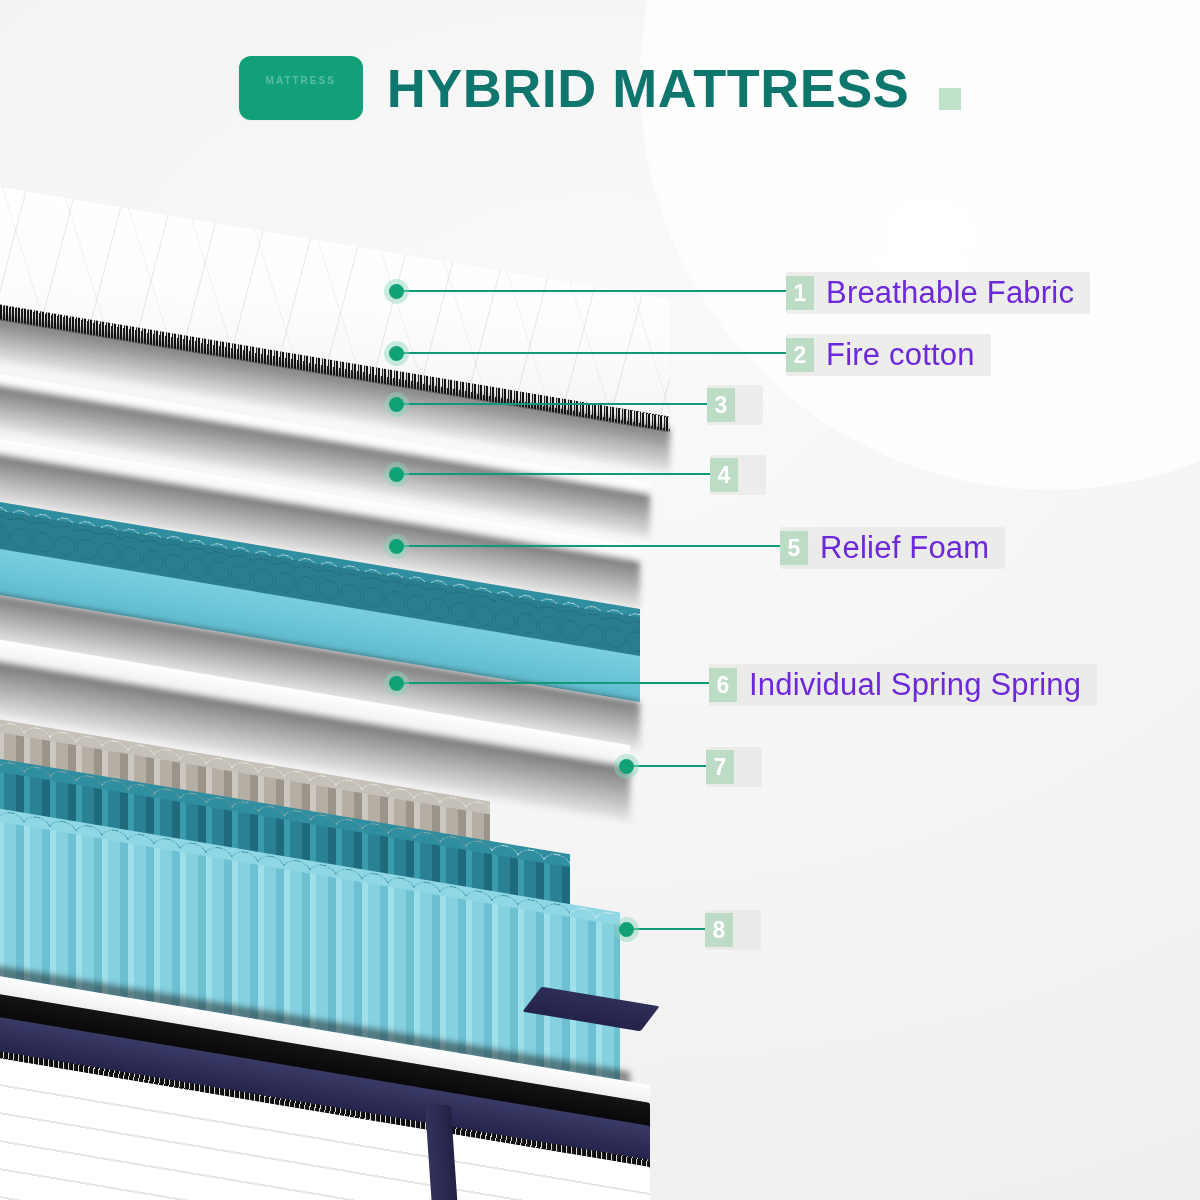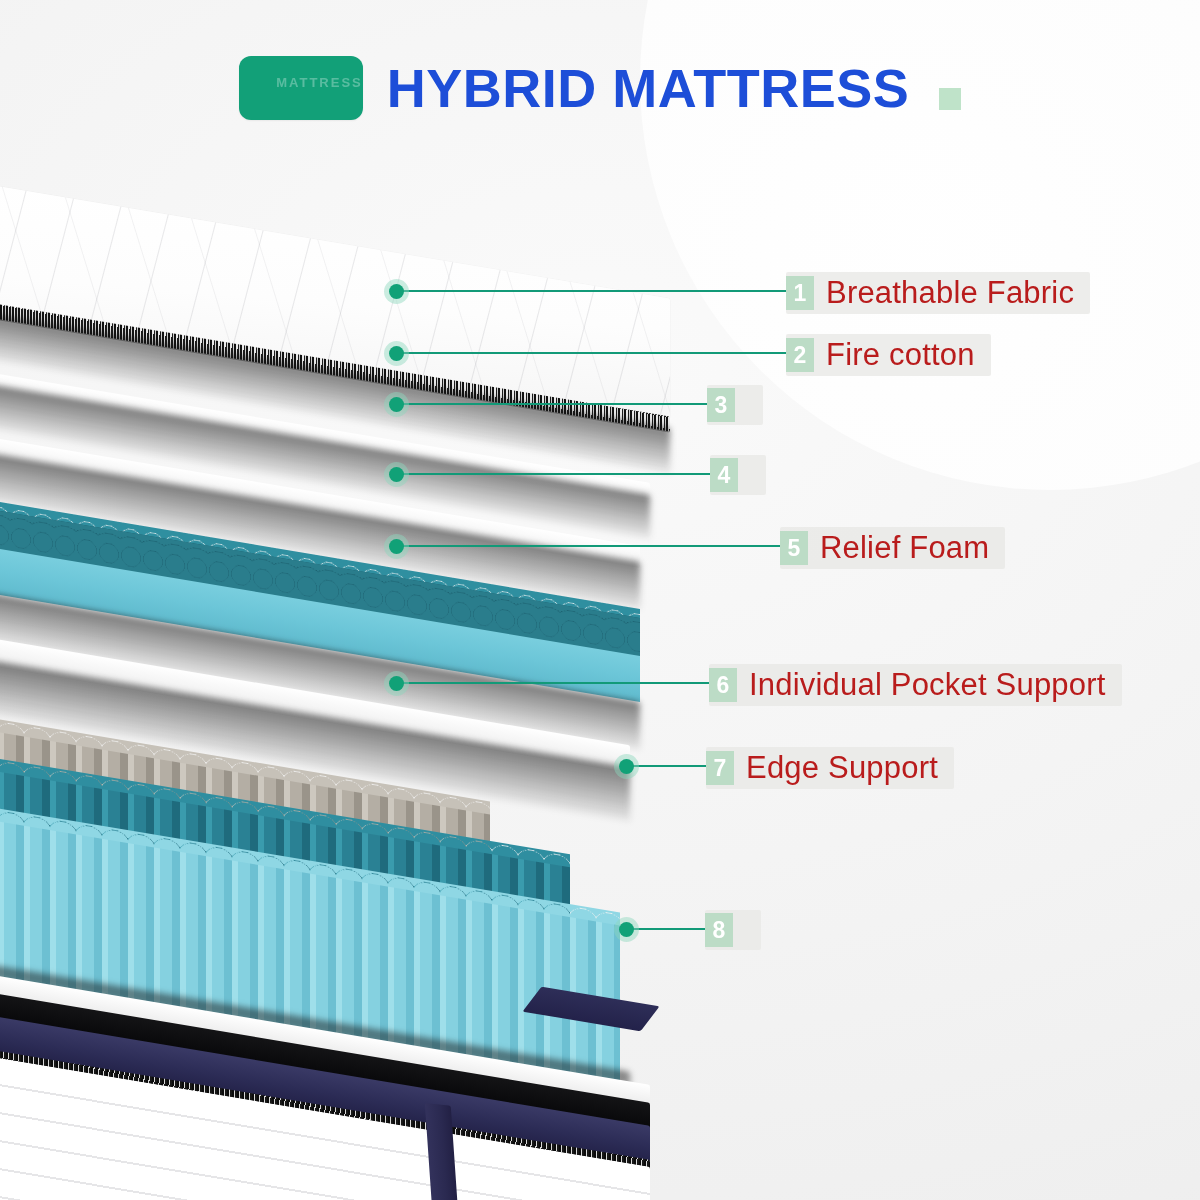--- a/index.html
+++ b/index.html
@@ -76,8 +76,8 @@
     position: absolute;
     left: 0; right: 0;
     top: 19px;
-    text-align: right;
-    font-size: 13px;
+    text-align: center;
+    font-size: 10px;
     letter-spacing: 2px;
     font-weight: 700;
     color: rgba(255,255,255,.30);

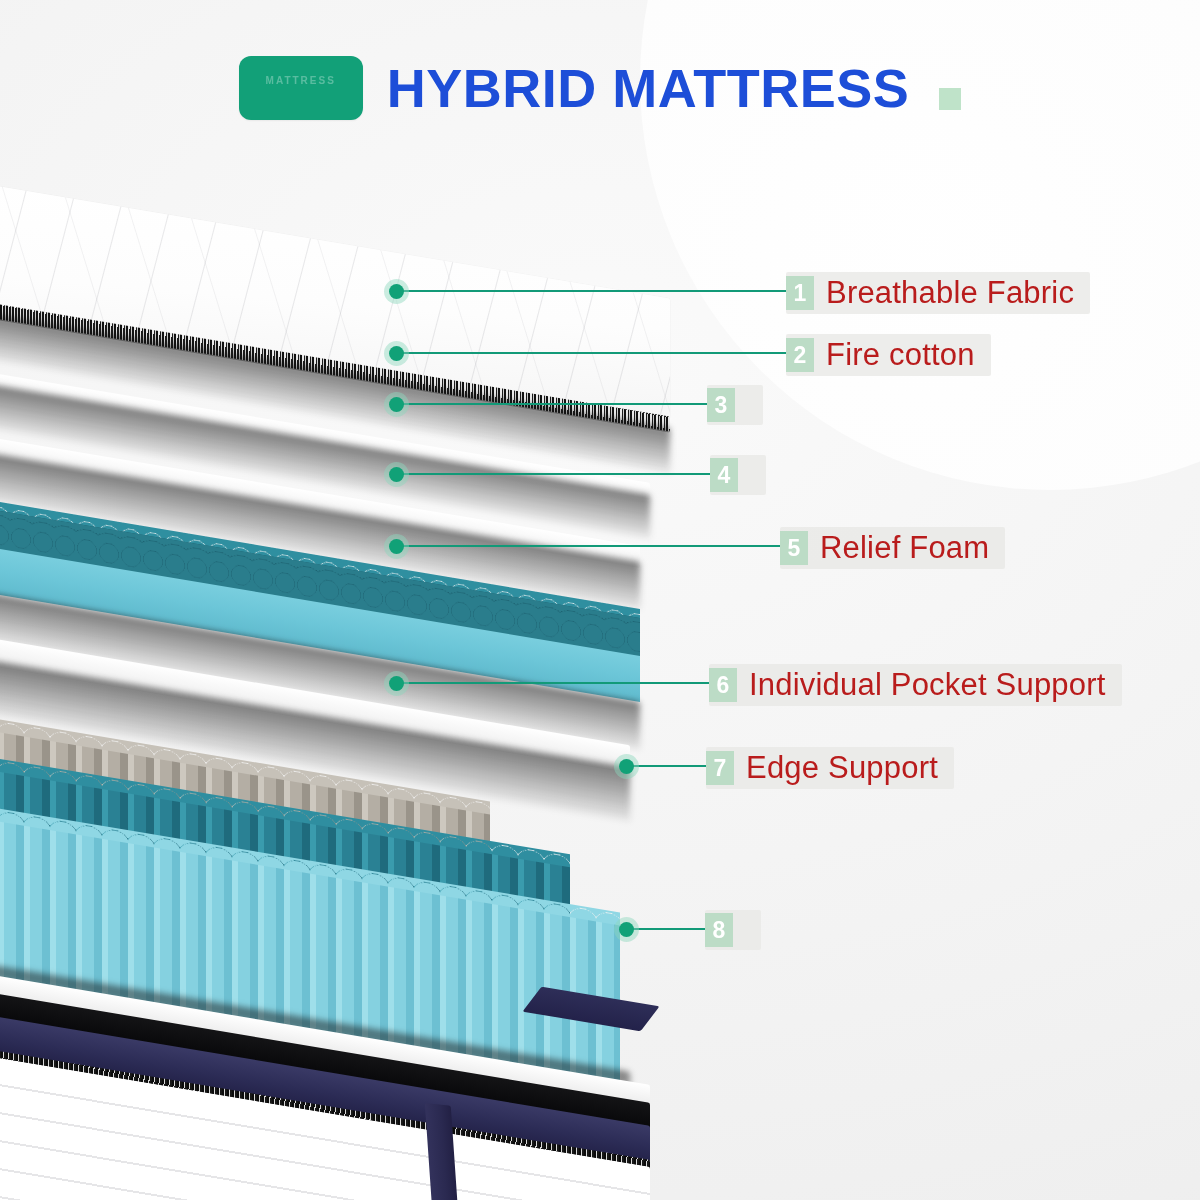--- a/index.html
+++ b/index.html
@@ -87,7 +87,7 @@
     font-size: 54px;
     font-weight: 700;
     letter-spacing: 0.5px;
-    color: #1d4ed8;
+    color: #0f766e;
     white-space: nowrap;
     font-family: "Liberation Sans", sans-serif;
   }

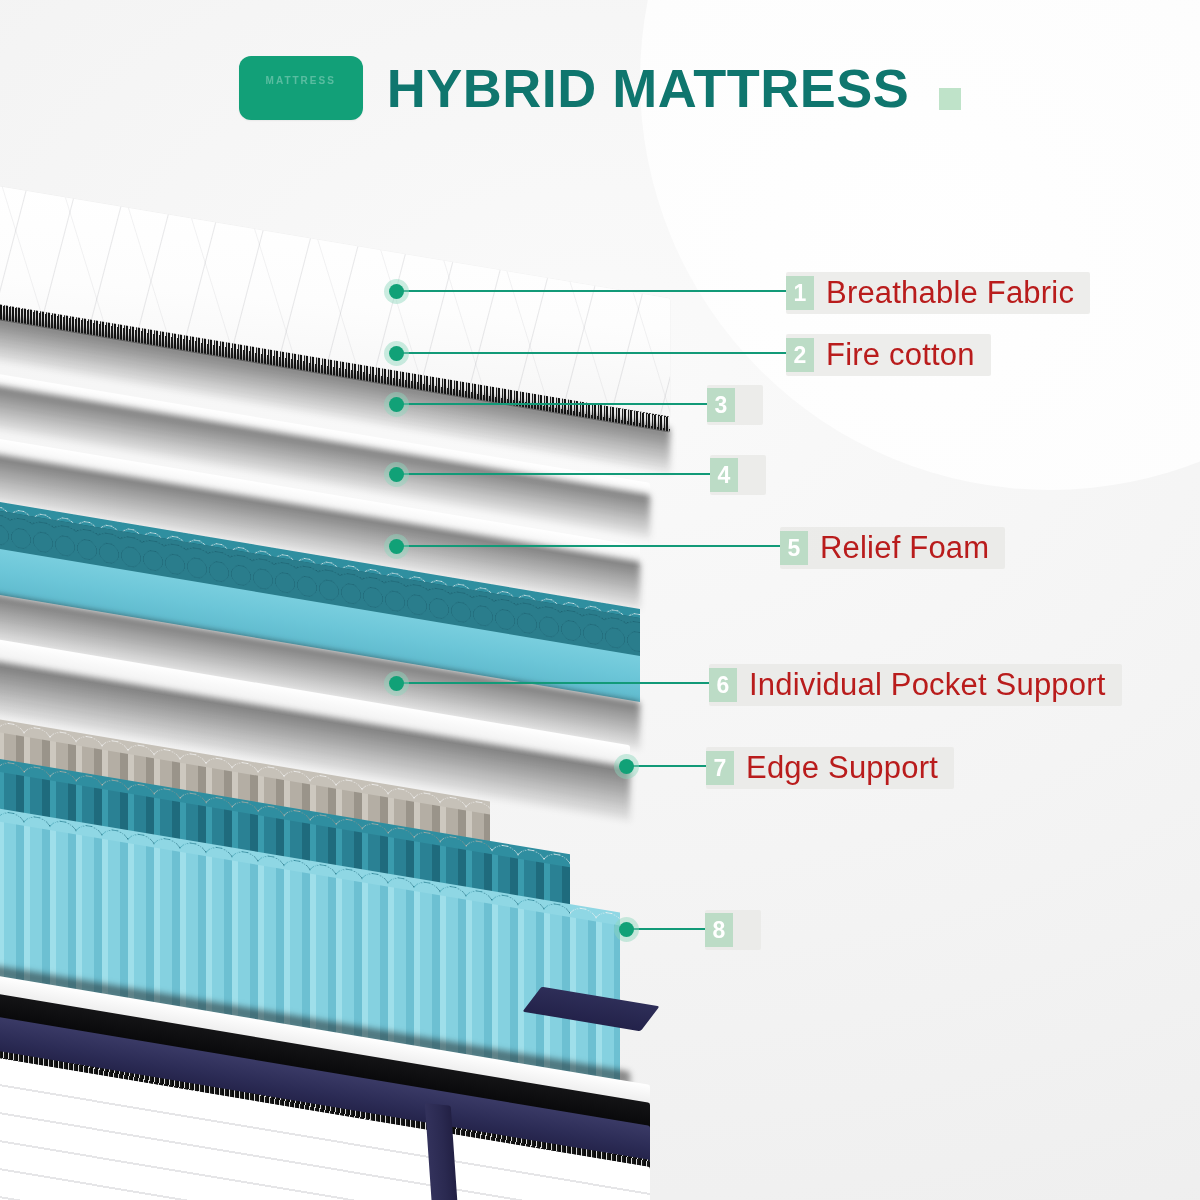--- a/index.html
+++ b/index.html
@@ -353,7 +353,7 @@
   }
   .label .txt {
     font-size: 31px;
-    color: #b91c1c;
+    color: #6d28d9;
     font-weight: 400;
     letter-spacing: .2px;
   }

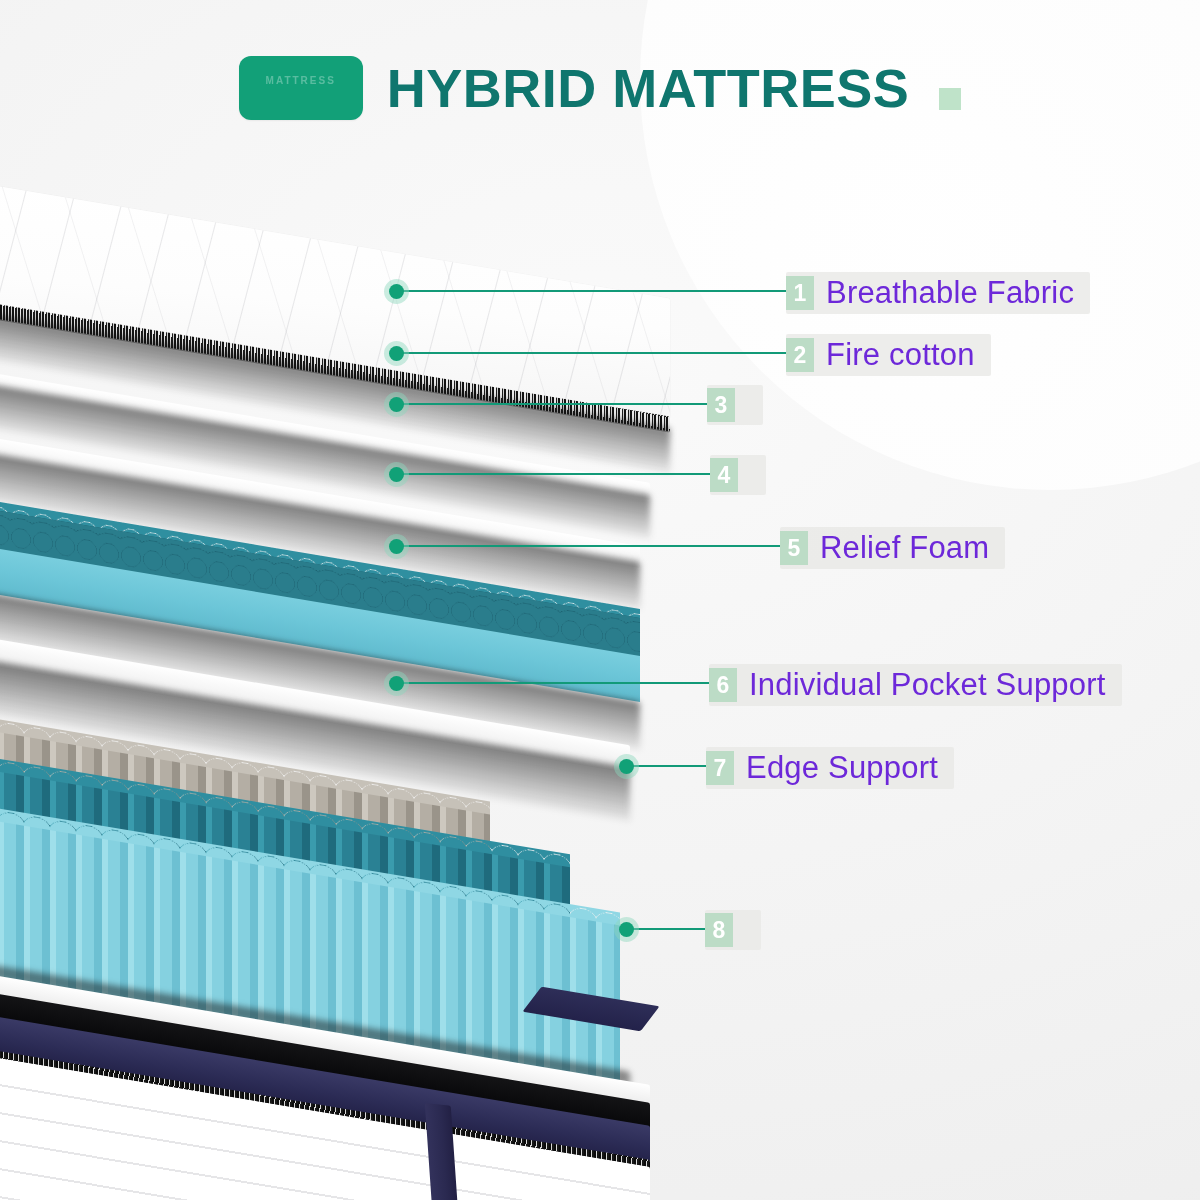--- a/index.html
+++ b/index.html
@@ -459,7 +459,7 @@
       <div class="dot" style="left: 389px; top: 676px;"></div>
       <div class="label" style="left: 709px; top: 664px;">
         <span class="num">6</span>
-        <span class="txt">Individual Pocket Support</span>
+        <span class="txt">Individual Spring Spring</span>
       </div>
       <div class="callout" style="left: 626px; top: 765px; width: 89px;"></div>
       <div class="dot" style="left: 619px; top: 759px;"></div>

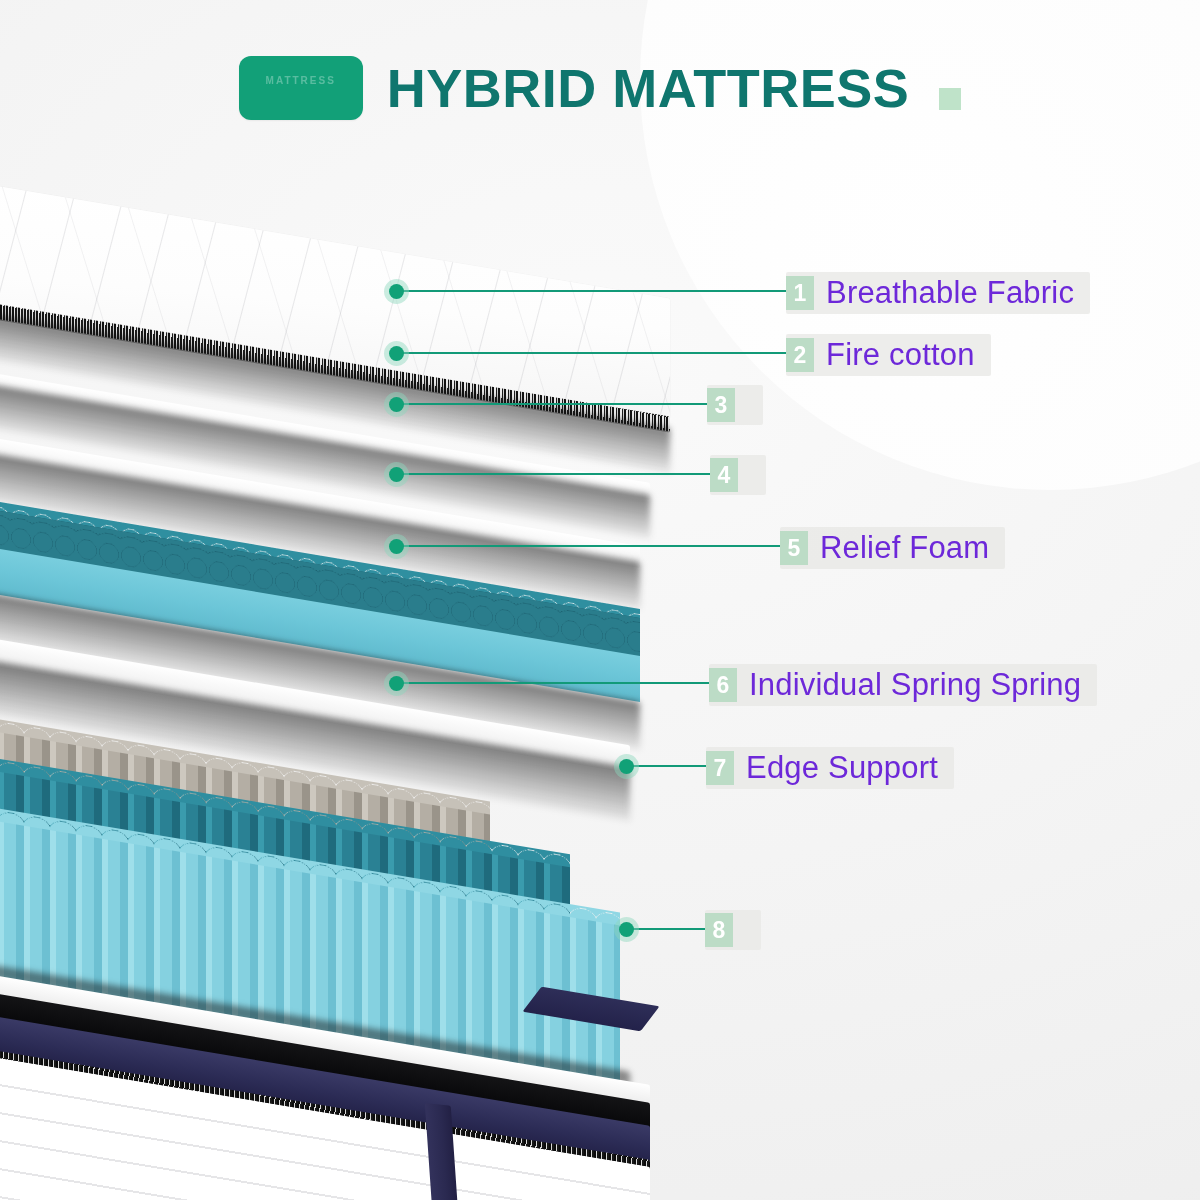--- a/index.html
+++ b/index.html
@@ -465,7 +465,6 @@
       <div class="dot" style="left: 619px; top: 759px;"></div>
       <div class="label" style="left: 706px; top: 747px;">
         <span class="num">7</span>
-        <span class="txt">Edge Support</span>
       </div>
       <div class="callout" style="left: 626px; top: 928px; width: 88px;"></div>
       <div class="dot" style="left: 619px; top: 922px;"></div>

